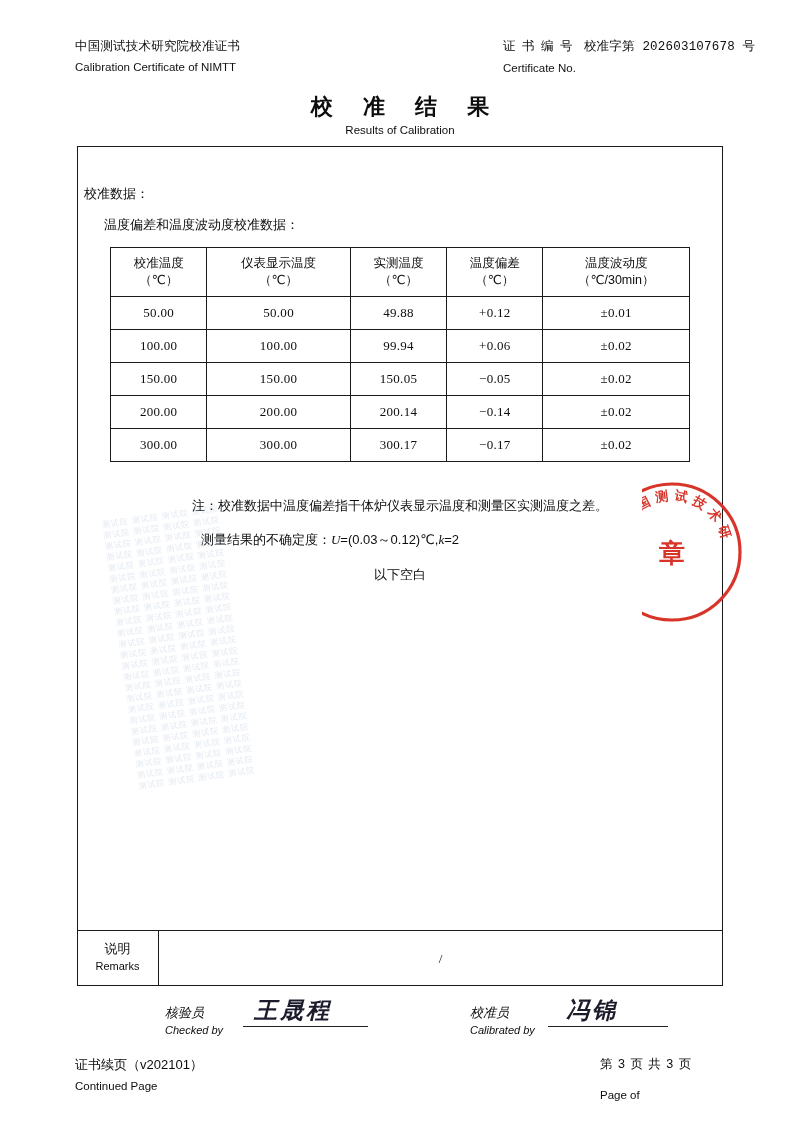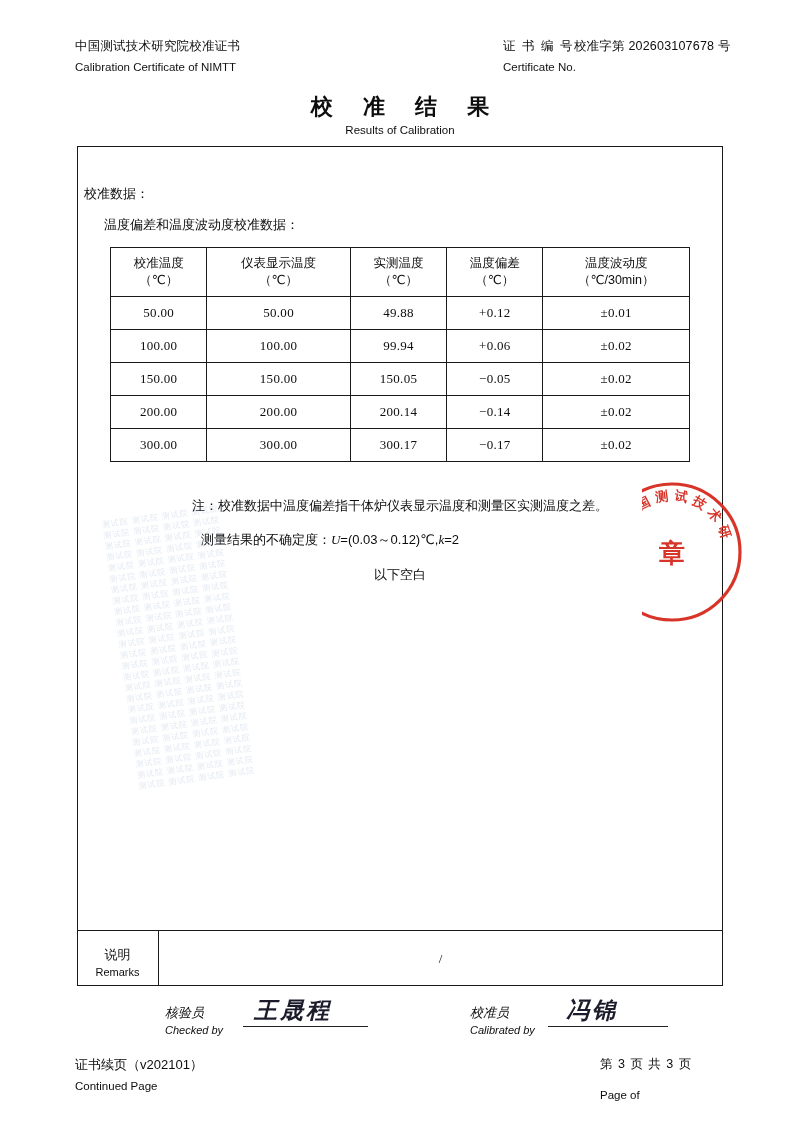--- a/index.html
+++ b/index.html
@@ -56,7 +56,9 @@
     letter-spacing: 1.5px;
   }
   .certno-value {
+    margin-left: 10px;
     letter-spacing: 0.2px;
+    font-family: Liberation Mono, monospace;
   }
 
   

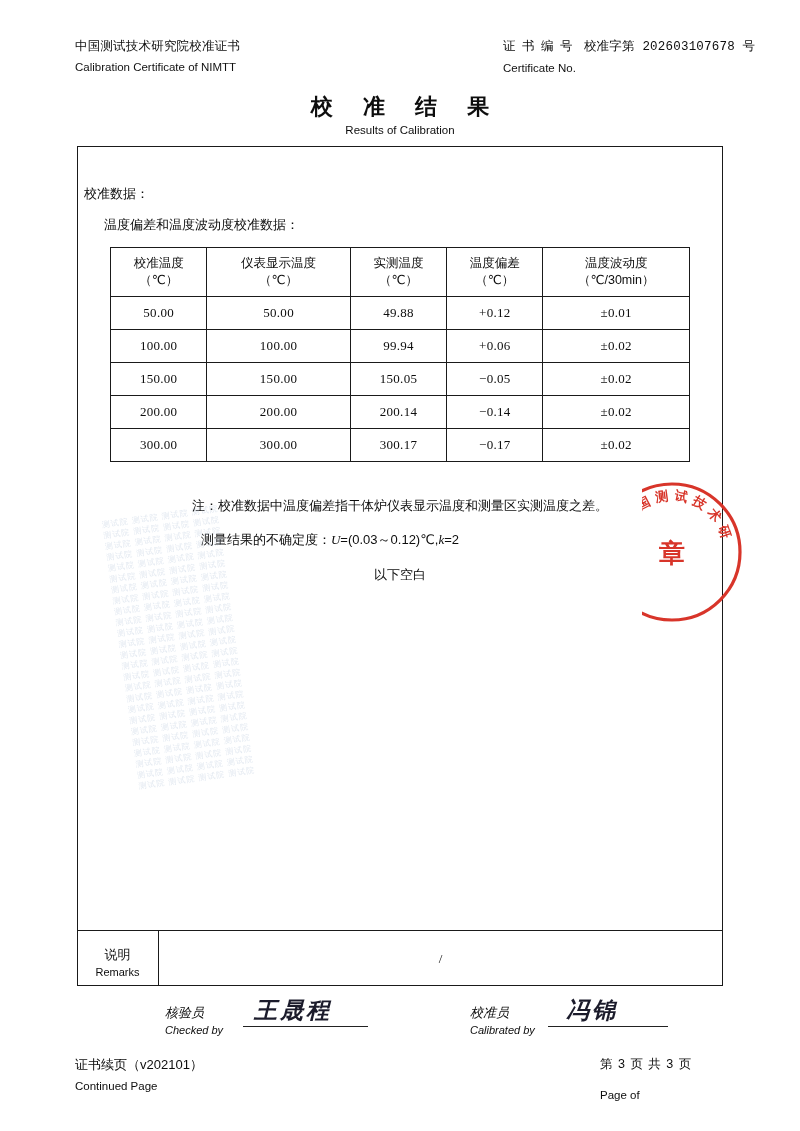--- a/index.html
+++ b/index.html
@@ -218,7 +218,7 @@
     text-align: center;
     font-family: "Liberation Sans", "DejaVu Sans", sans-serif;
   }
-  .remarks-cell .cn { font-size: 13px; margin-top: 15px; }
+  .remarks-cell .cn { font-size: 13px; margin-top: 9px; }
   .remarks-cell .en { font-size: 11px; margin-top: 2px; }
   .remarks-value {
     position: absolute;

